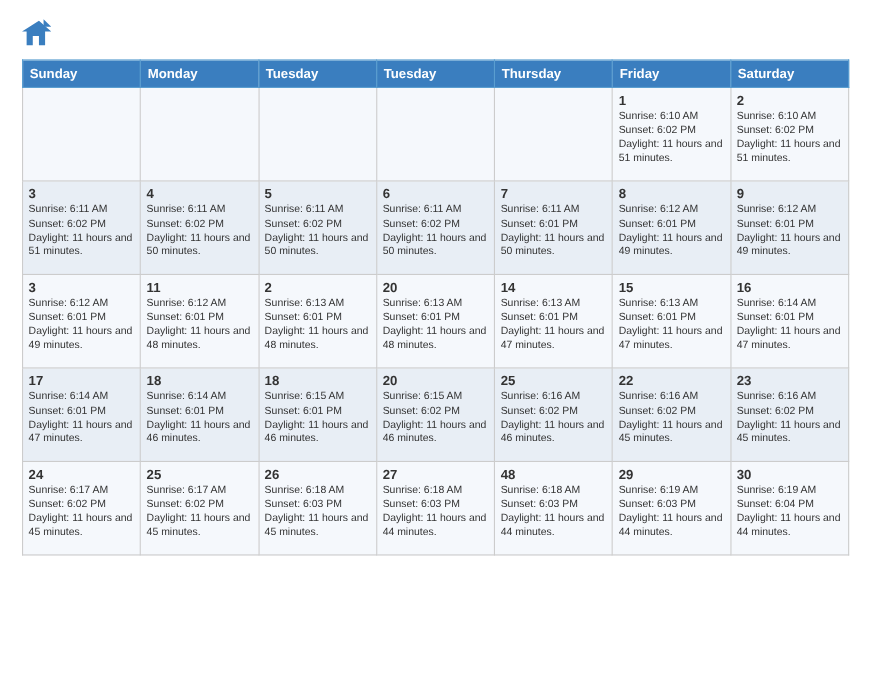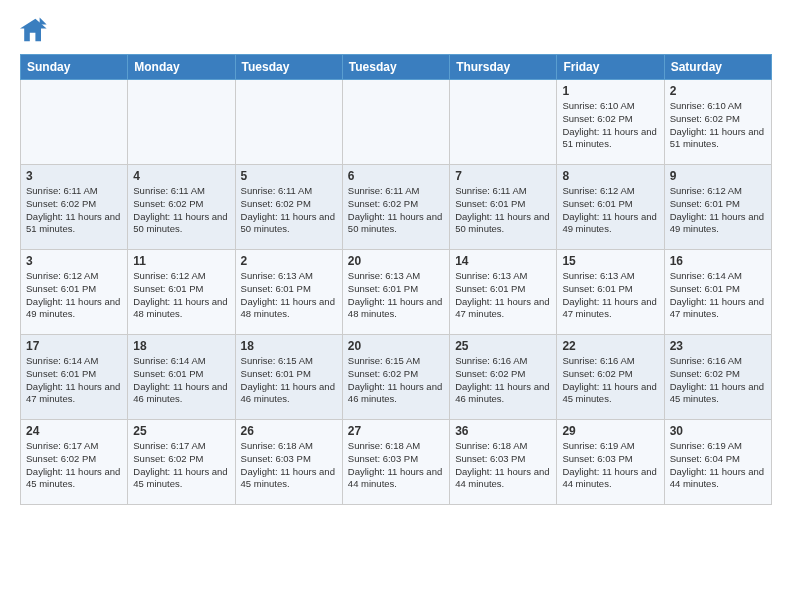--- a/index.html
+++ b/index.html
@@ -302,7 +302,7 @@
             <div class="cell-text">Daylight: 11 hours and 44 minutes.</div>
           </td>
           <td>
-            <span class="day-num">36</span>
+            <span class="day-num">48</span>
             <div class="cell-text">Sunrise: 6:18 AM</div>
             <div class="cell-text">Sunset: 6:03 PM</div>
             <div class="cell-text">Daylight: 11 hours and 44 minutes.</div>

